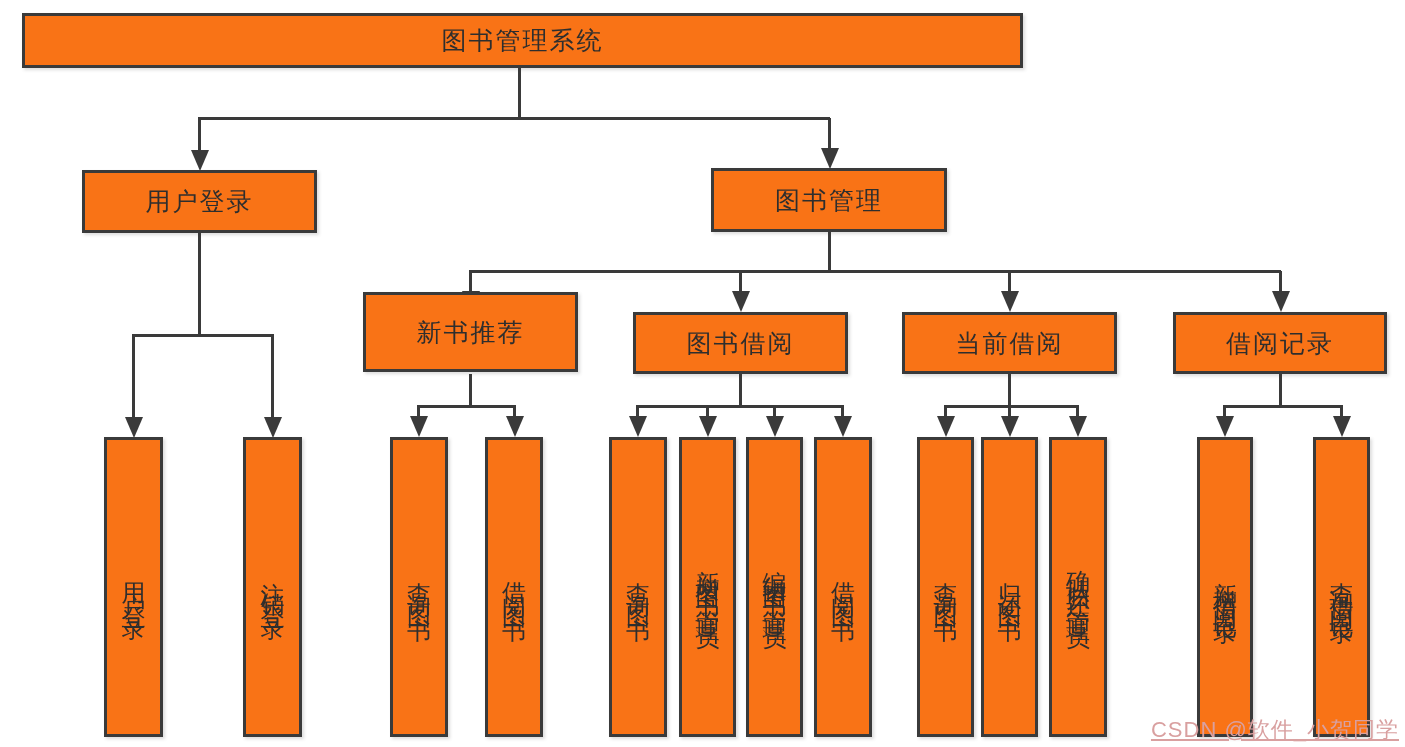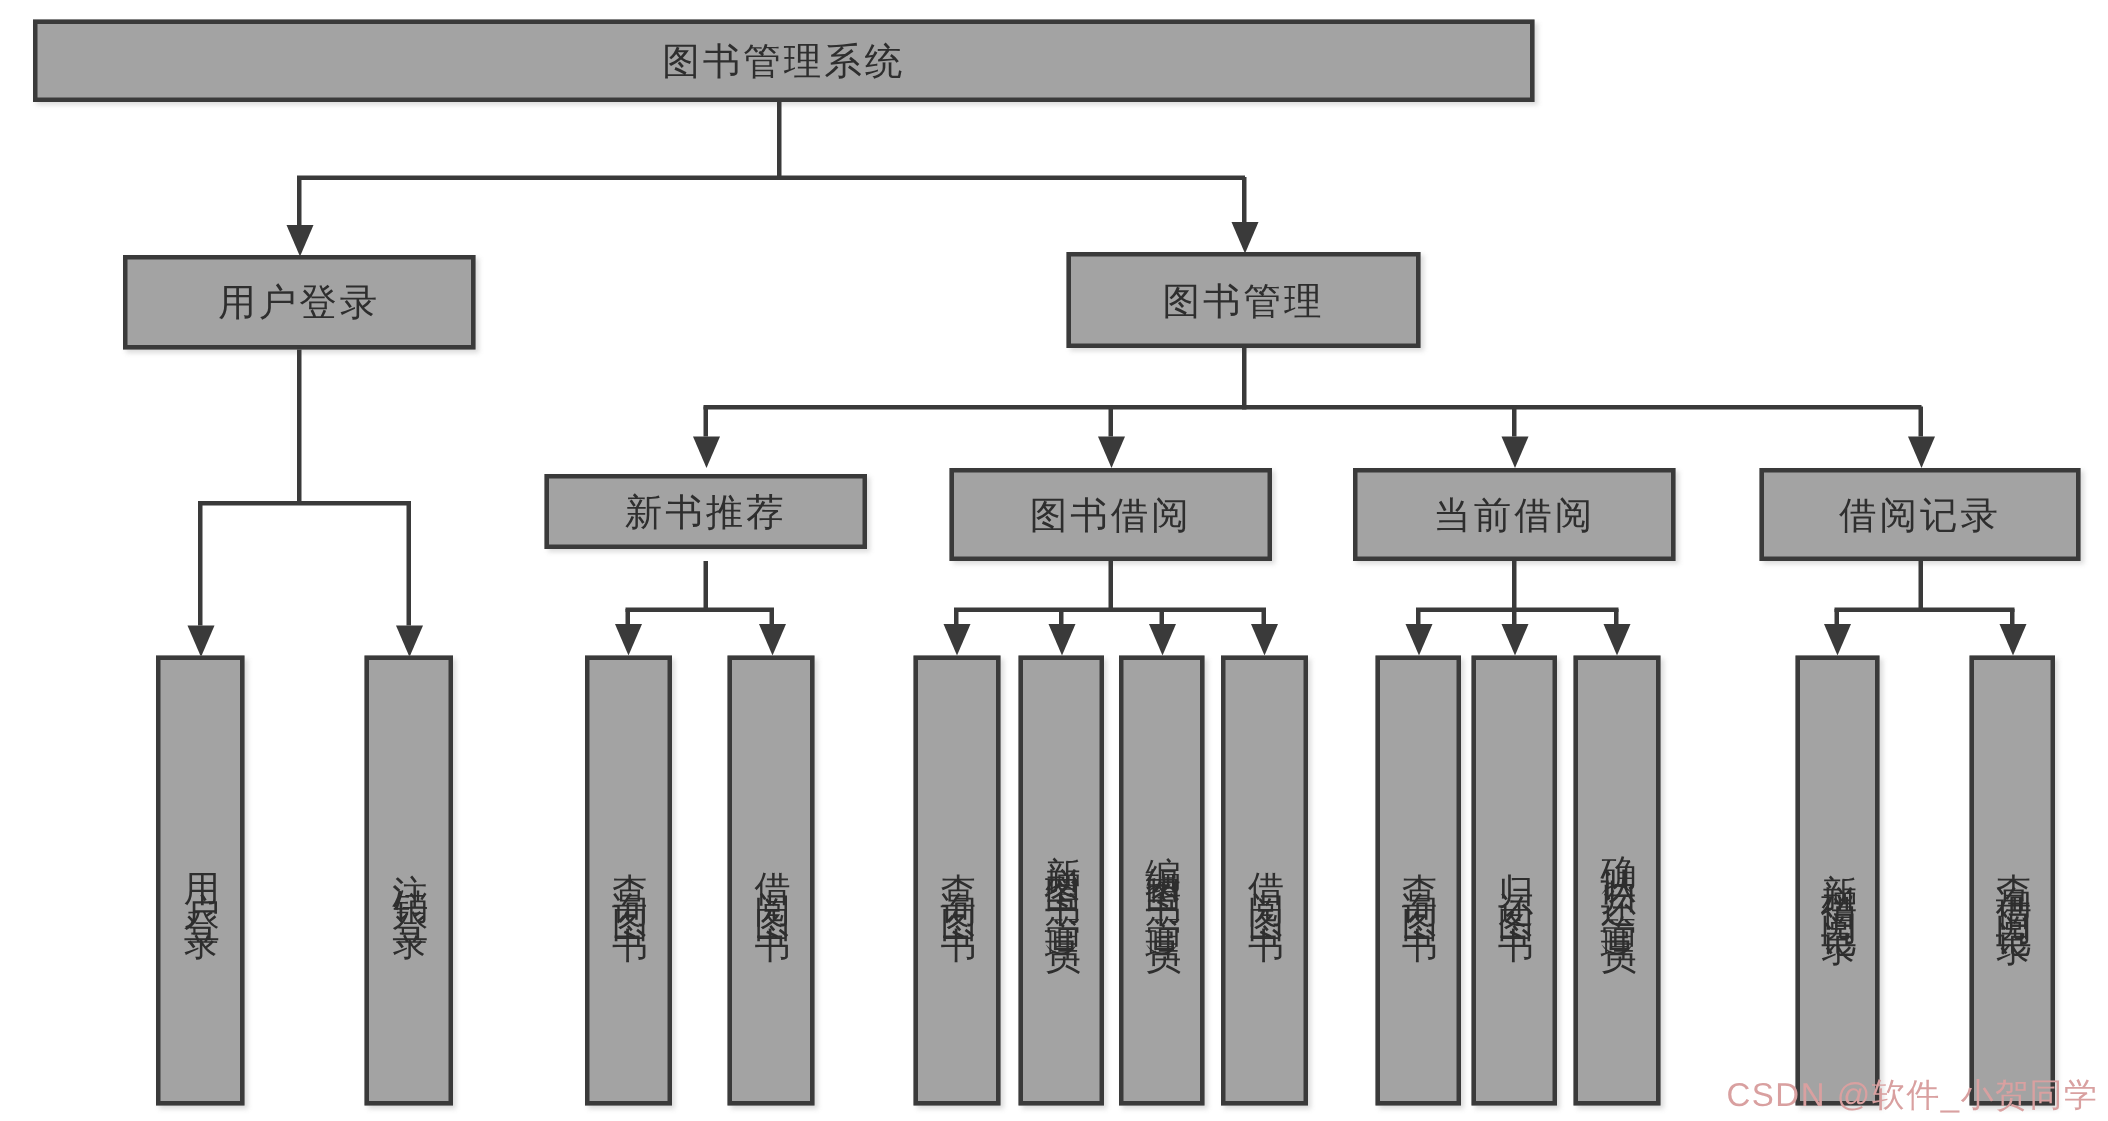--- a/index.html
+++ b/index.html
@@ -8,7 +8,7 @@
     font-family:"Liberation Sans","DejaVu Sans",sans-serif; color:#2e2e2e; overflow:hidden;
   }
   .box {
-    position:absolute; box-sizing:border-box; border:3px solid #3a3a3a; background:#a3a3a3;
+    position:absolute; box-sizing:border-box; border:3px solid #3a3a3a; background:#f97316;
     display:flex; align-items:center; justify-content:center;
     font-size:25px; letter-spacing:2px; white-space:nowrap;
     box-shadow:2px 2px 3px rgba(120,120,120,0.25);

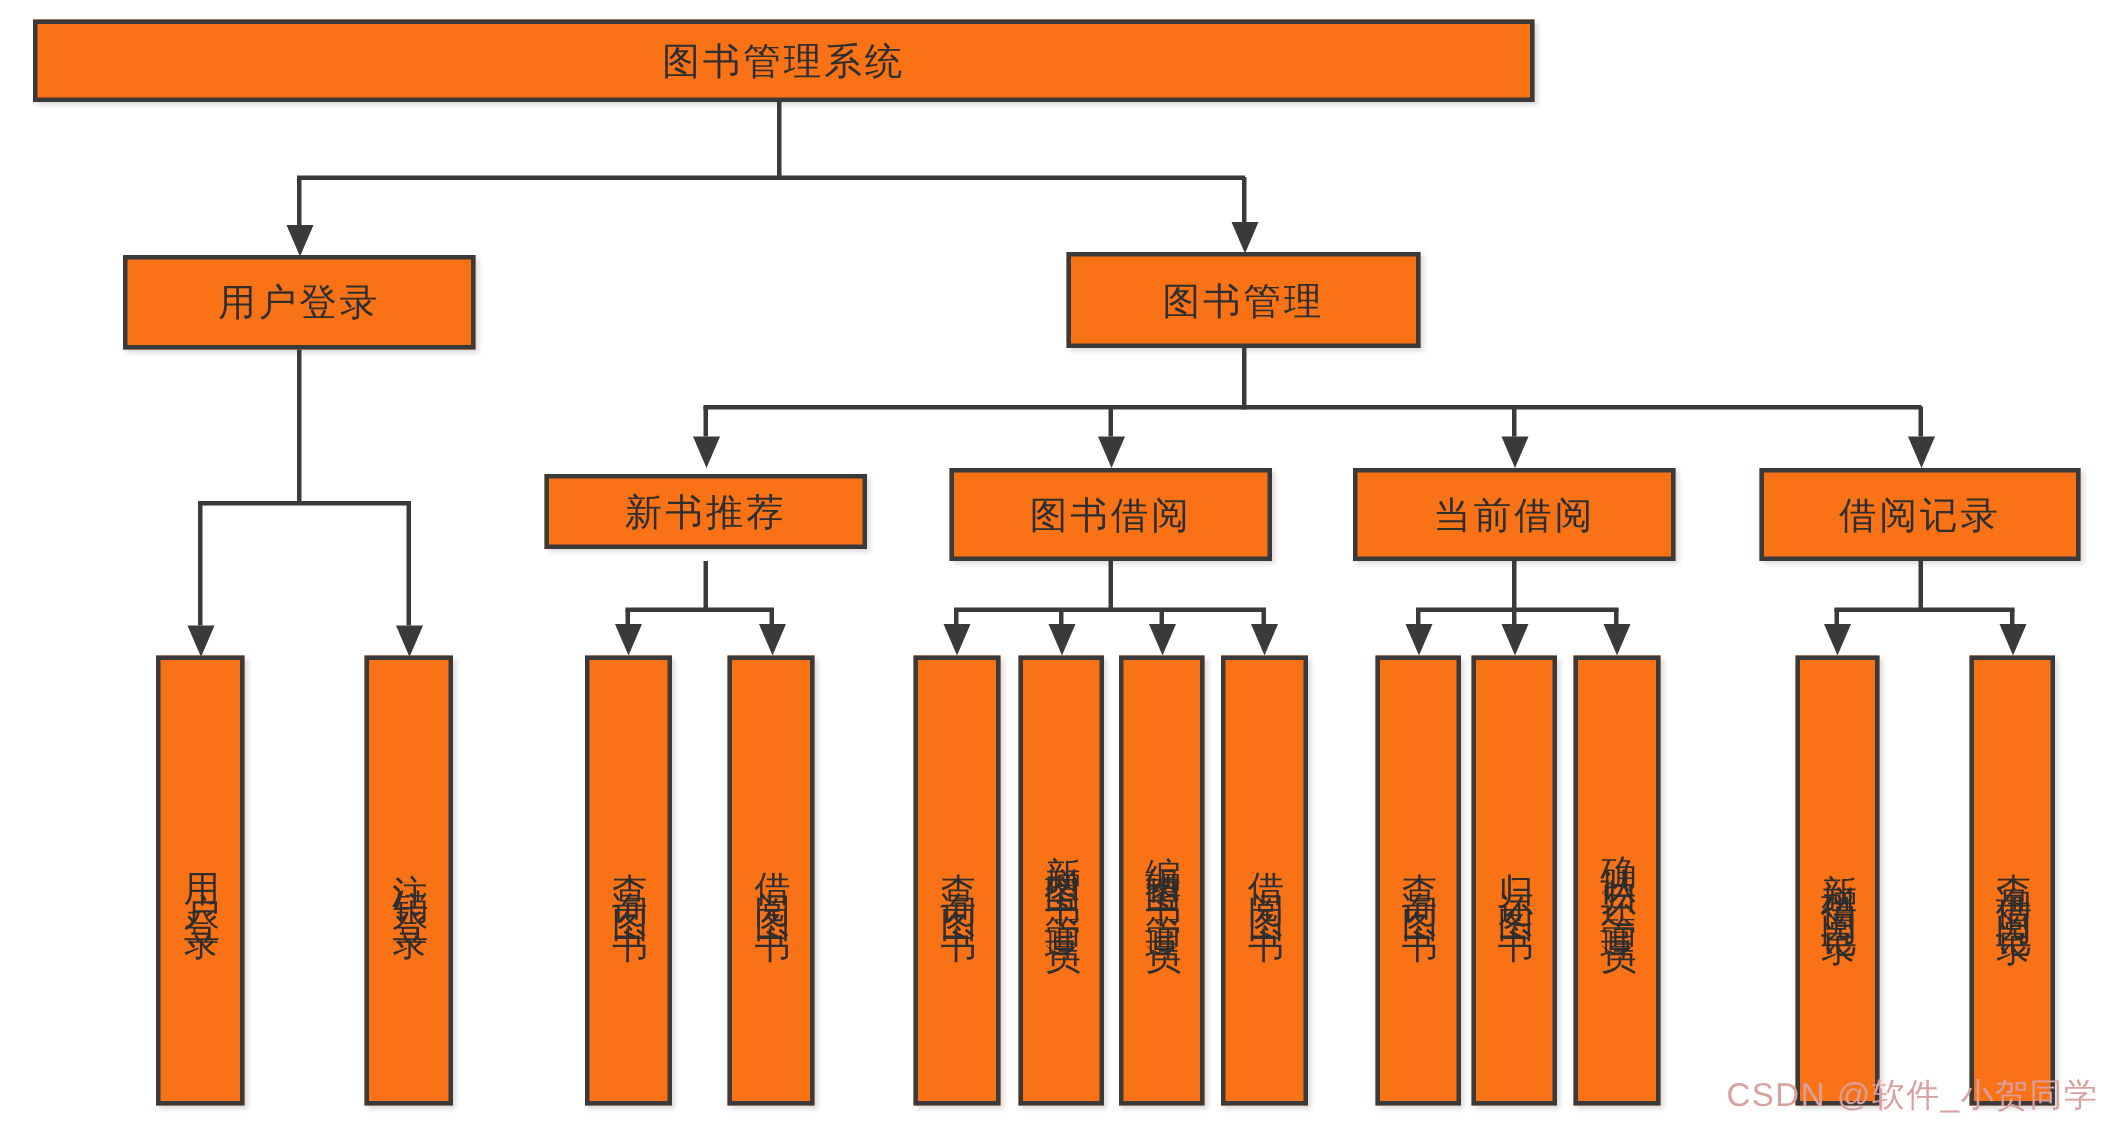--- a/index.html
+++ b/index.html
@@ -65,7 +65,7 @@
   <div class="arrow" style="left:1008px;top:271px;height:20px"></div>
   <div class="arrow" style="left:1279px;top:271px;height:20px"></div>
 
-  <div class="box" style="left:363px;top:316px;width:215px;height:50px">
+  <div class="box" style="left:363px;top:292px;width:215px;height:80px">
     <span>新书推荐</span>
   </div>
   <div class="box" style="left:902px;top:312px;width:215px;height:62px">

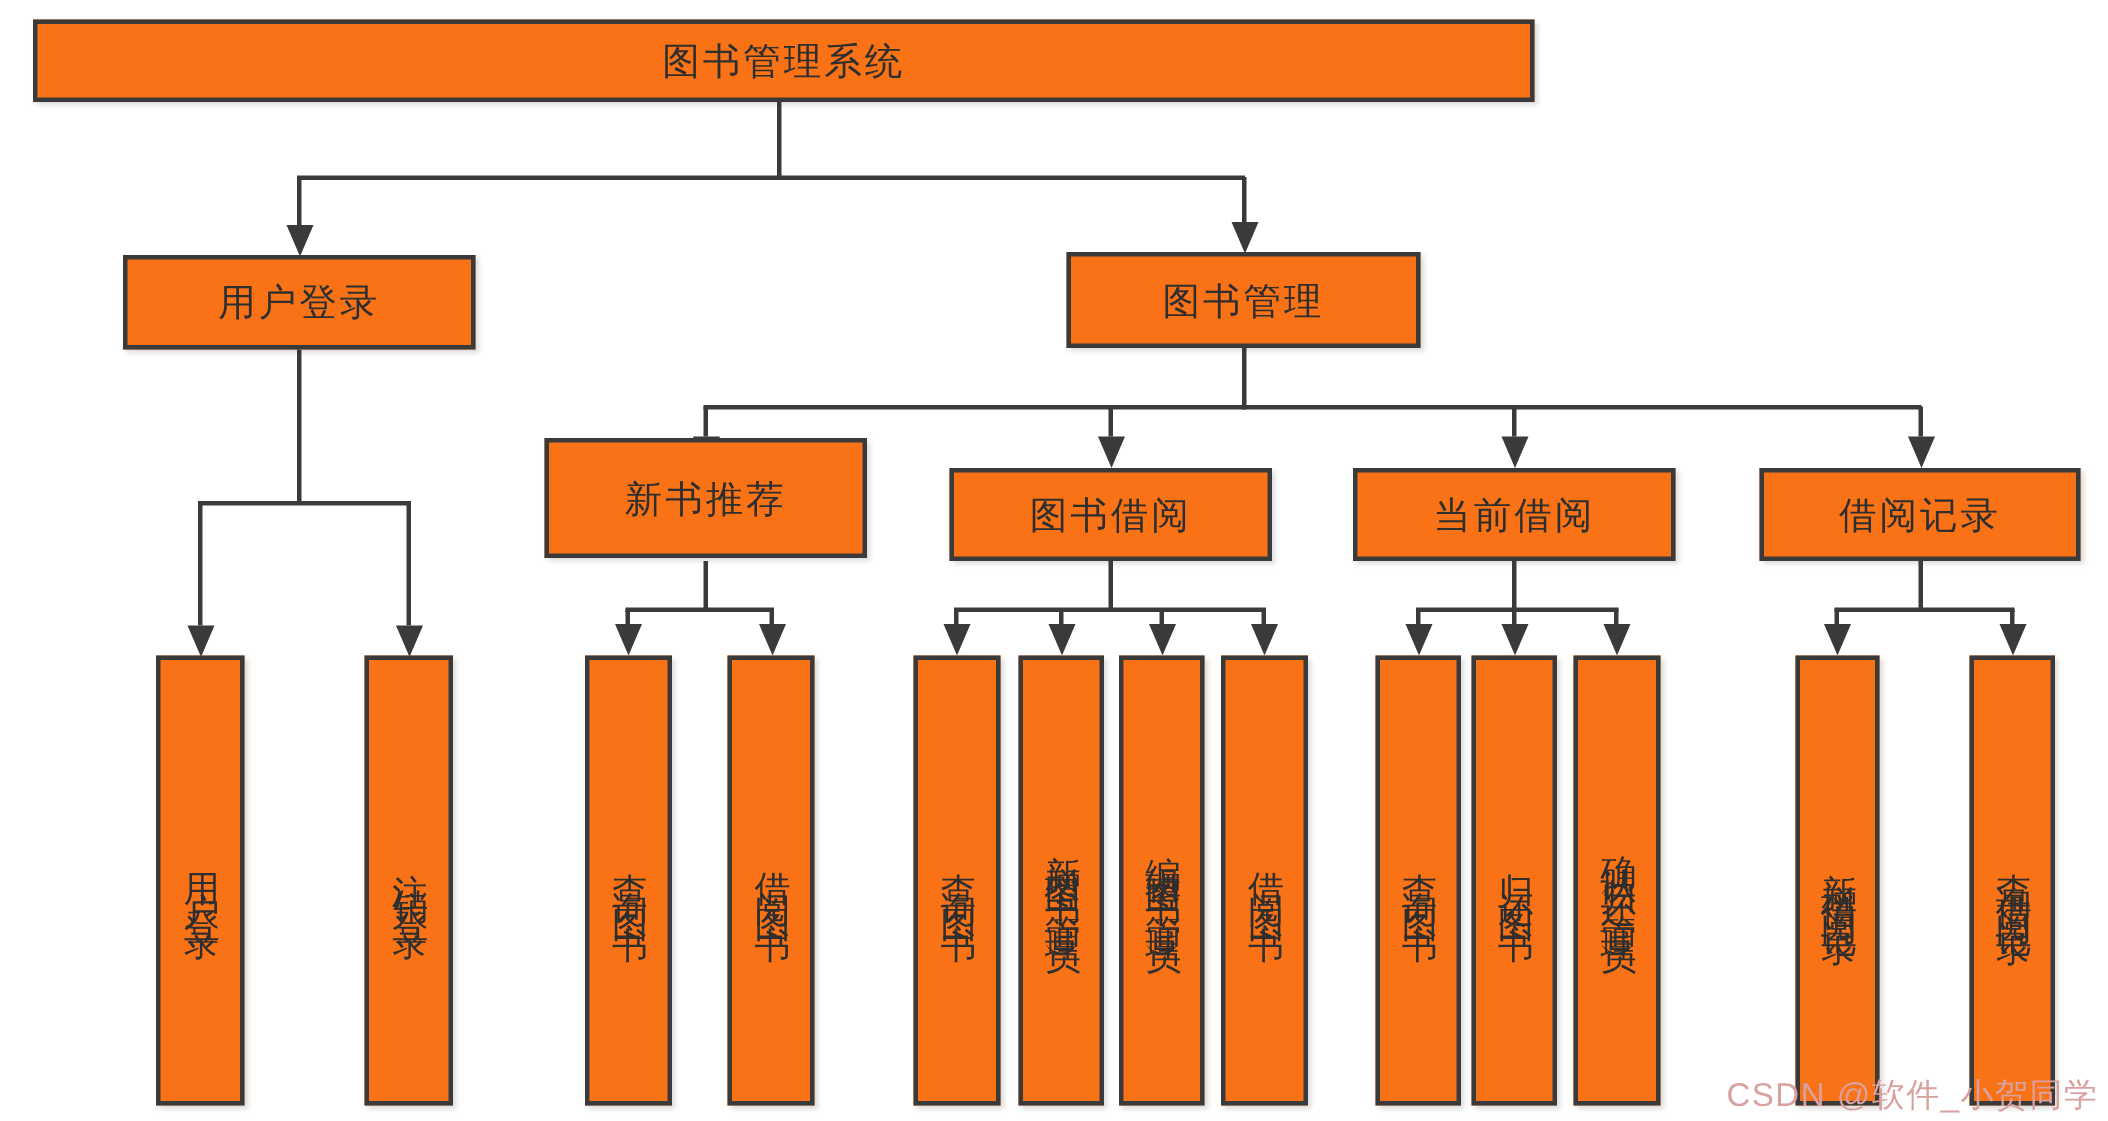--- a/index.html
+++ b/index.html
@@ -29,7 +29,7 @@
   }
   .watermark {
     position:absolute; right:6px; bottom:2px; font-size:22px; letter-spacing:1px;
-    color:#d9a0a0; white-space:nowrap;
+    color:#d9a0a0; white-space:nowrap;text-decoration:underline;
   }
 </style>
 </head>

